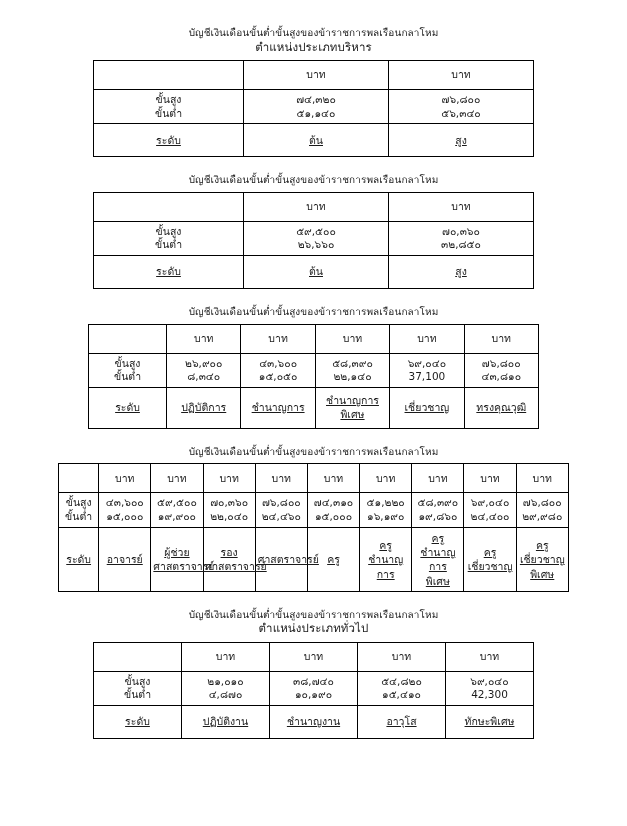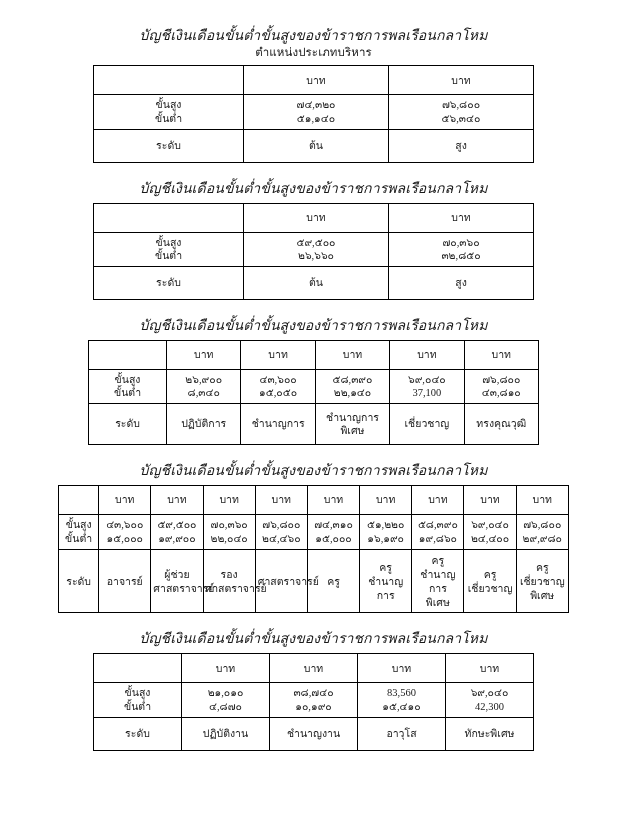--- a/index.html
+++ b/index.html
@@ -33,9 +33,8 @@
     margin-bottom: 5px;
   }
   .title-main {
-    font-size: 14px;
+    font-size: 10px;
     letter-spacing: 0.1px;
-    font-style: italic;
   }
   .title-sub {
     font-size: 11.5px;

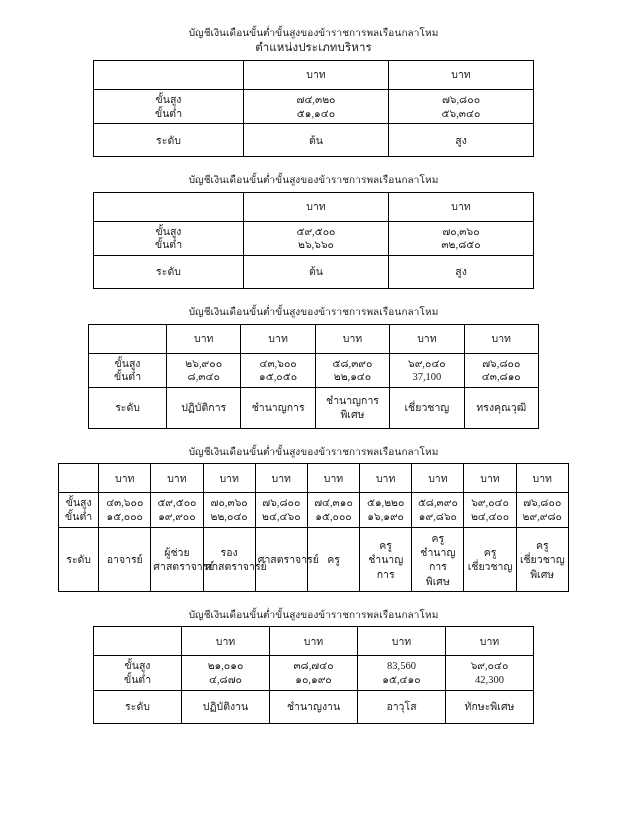--- a/index.html
+++ b/index.html
@@ -60,7 +60,6 @@
   .minmax-cell {
     padding-top: 4px;
     padding-bottom: 4px;
-    font-family: Liberation Serif, serif;
   }
   .minmax-cell .ln { display: block; line-height: 1.3; }
   .level-row td { height: 26px; }

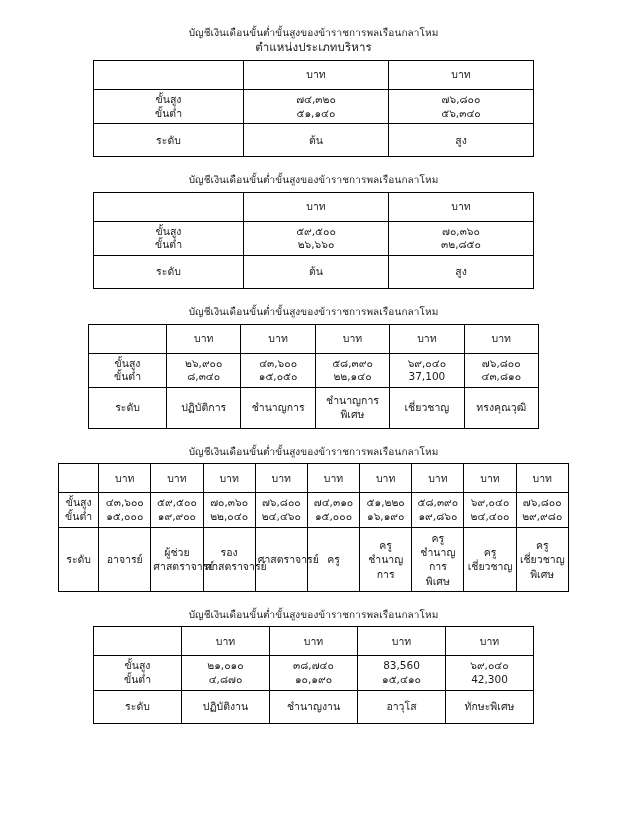--- a/index.html
+++ b/index.html
@@ -62,7 +62,7 @@
     padding-bottom: 4px;
   }
   .minmax-cell .ln { display: block; line-height: 1.3; }
-  .level-row td { height: 26px; }
+  .level-row td { height: 26px; text-decoration: underline; }
 
   
   

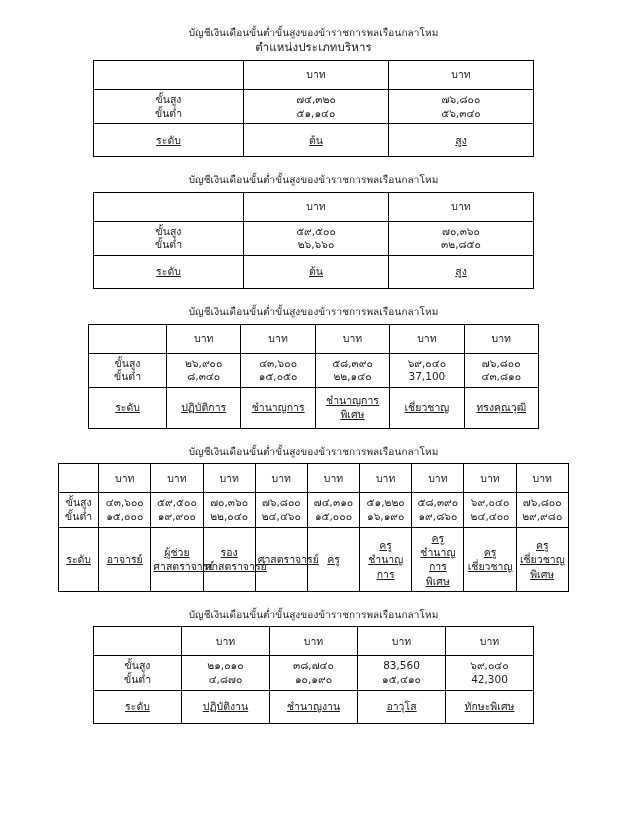--- a/index.html
+++ b/index.html
@@ -322,6 +322,7 @@
       <div class="block">
         <div class="titles">
           <div class="title-main">บัญชีเงินเดือนขั้นต่ำขั้นสูงของข้าราชการพลเรือนกลาโหม</div>
+          <div class="title-sub">ตำแหน่งประเภททั่วไป</div>
         </div>
         <table class="sal t-five">
           <colgroup>

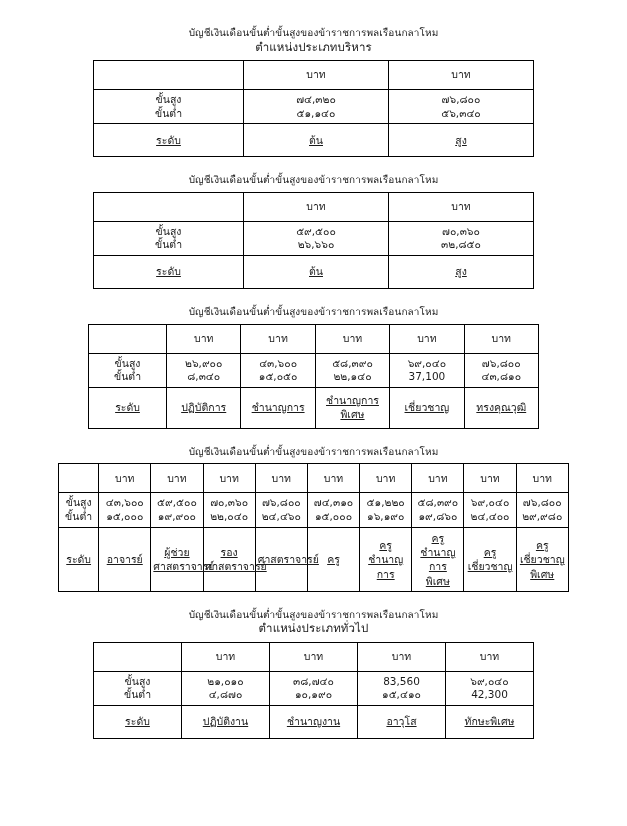--- a/index.html
+++ b/index.html
@@ -354,7 +354,7 @@
                 <span class="ln">๑๐,๑๙๐</span>
               </td>
               <td class="minmax-cell">
-                <span class="ln">83,560</span>
+                <span class="ln">๕๔,๘๒๐</span>
                 <span class="ln">๑๕,๔๑๐</span>
               </td>
               <td class="minmax-cell">

